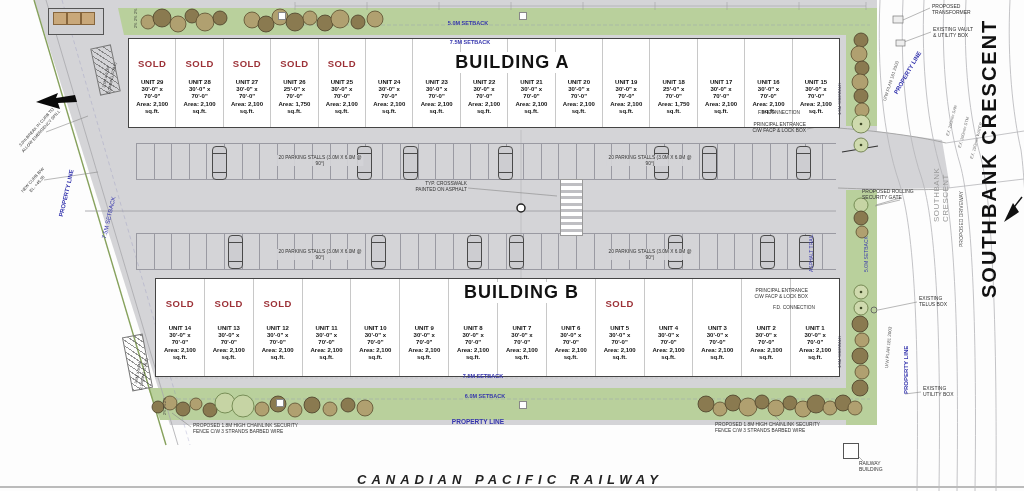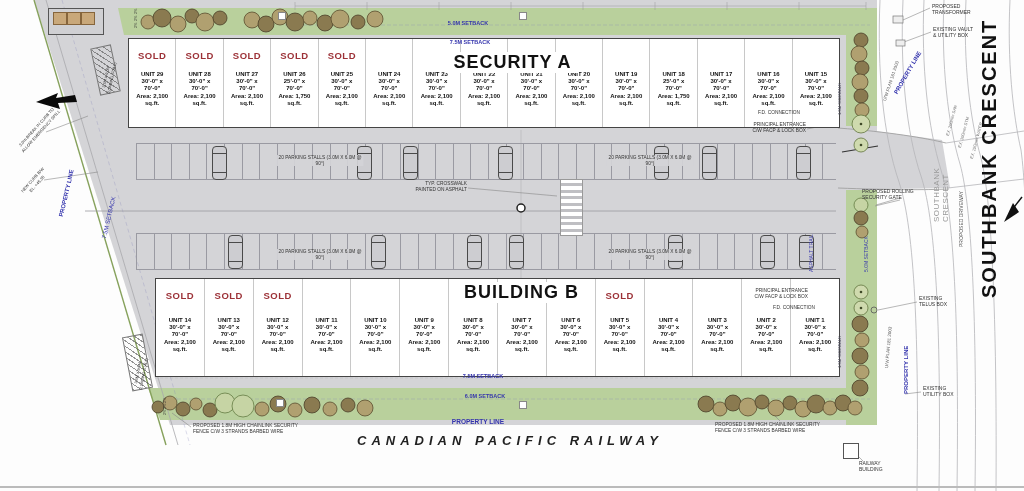--- a/index.html
+++ b/index.html
@@ -15,7 +15,7 @@
   .building{position:absolute;background:#fff;border:1.3px solid #444;display:flex;}
   .ucell{flex:1;border-right:1px solid #c8c8c8;display:flex;flex-direction:column;align-items:center;padding-top:11px;min-width:0;}
   .ucell:last-child{border-right:none;}
-  .usold{font-weight:bold;font-size:9.5px;letter-spacing:.5px;color:#9c3137;}
+  .usold{font-weight:bold;font-size:9.5px;letter-spacing:.5px;color:#9c3137;margin-top:8px;}
   #building-a .usold{height:21px;}
   #building-b .usold{height:27px;}
   .uline{font-weight:bold;font-size:6px;line-height:7.2px;text-align:center;color:#111;white-space:nowrap;}

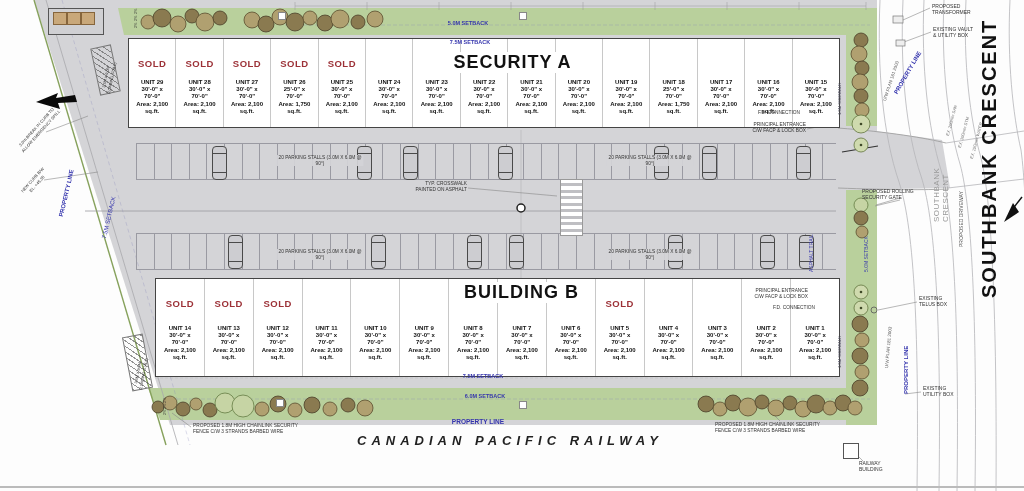--- a/index.html
+++ b/index.html
@@ -204,7 +204,7 @@
     </div>
 
   <div class="building" id="building-a" style="left:128px;top:38px;width:710px;height:88px;">
-    <div class="btitle">SECURITY A</div>
+    <div class="btitle">BUILDING A</div>
   <div class="ucell">
         <div class="usold">SOLD</div>
         <div class="uline">UNIT 29</div>

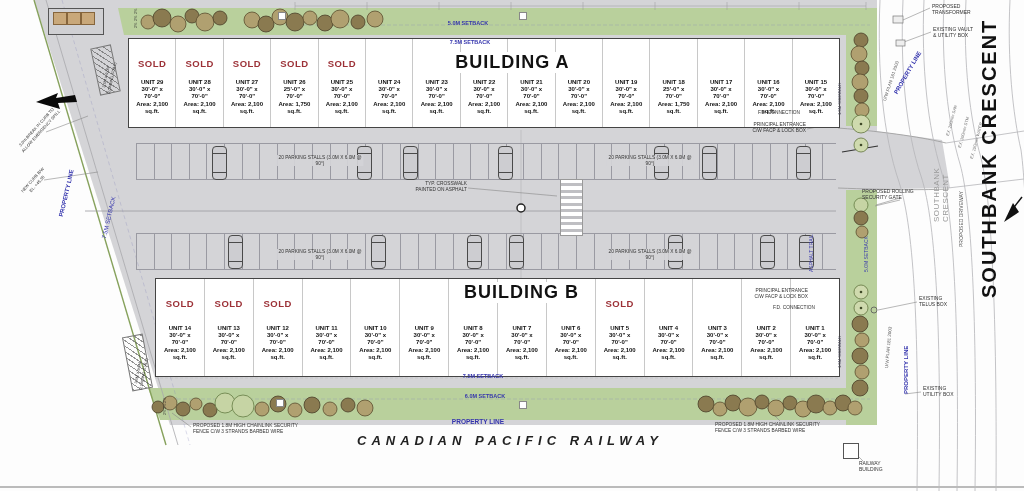--- a/index.html
+++ b/index.html
@@ -531,7 +531,7 @@
       <div class="lbl rot" style="left: 162px; top: 415px; transform: rotate(-90deg); font-size: 3.8px;">2%</div>
     </div>
 
-  <div class="lbl ctr" style="left:510px;top:438px;font-size:13px;font-style:italic;font-weight:600;letter-spacing:5px;color:#222;">CANADIAN PACIFIC RAILWAY</div>
+  <div class="lbl ctr" style="left:510px;top:477px;font-size:13px;font-style:italic;font-weight:600;letter-spacing:5px;color:#222;">CANADIAN PACIFIC RAILWAY</div>
 
 </div>
 

